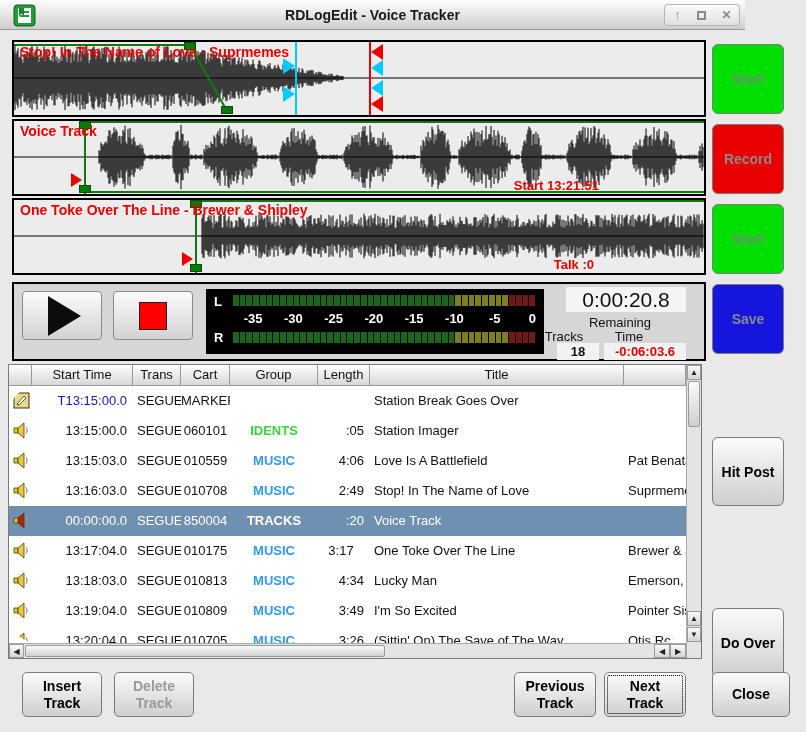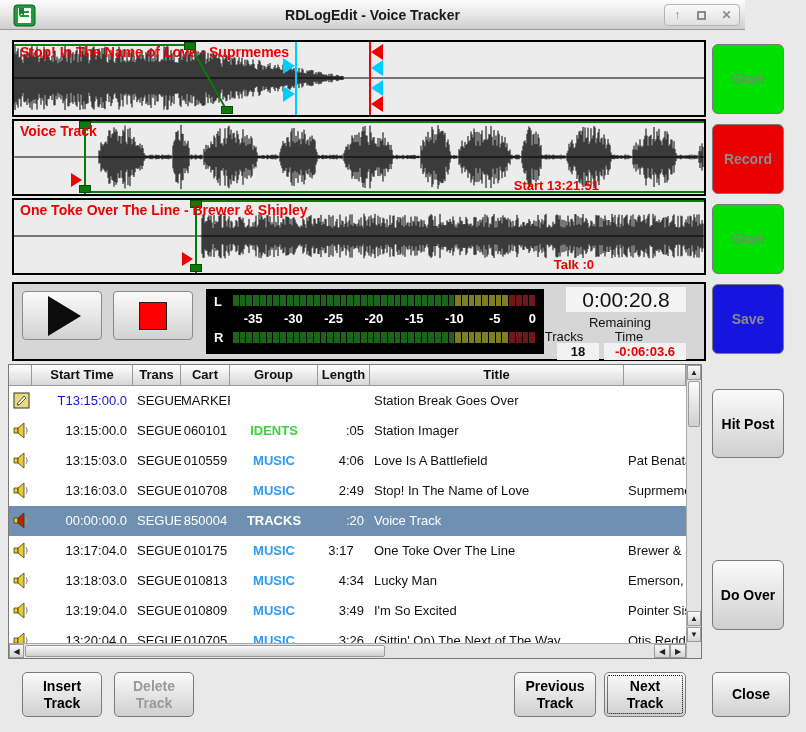--- a/index.html
+++ b/index.html
@@ -59,7 +59,7 @@
     background:#fff; border:1px solid #7a7a7a; }
   .thead { position:absolute; left:0; top:0; height:21px; display:flex; z-index:2; width:677px; }
   .th { background:linear-gradient(#ffffff,#d7d7d7); border-right:1px solid #9a9a9a; border-bottom:1px solid #9a9a9a;
-    font-weight:bold; font-size:13px; text-align:center; line-height:20px; color:#111;
+    font-weight:normal; font-size:13px; text-align:center; line-height:20px; color:#111;
     overflow:hidden; white-space:nowrap; flex:0 0 auto; }
   .tbody { position:absolute; left:0; top:21px; width:677px; height:257px; overflow:hidden; }
   .trow { position:relative; width:677px; height:30px; background:#fff; }

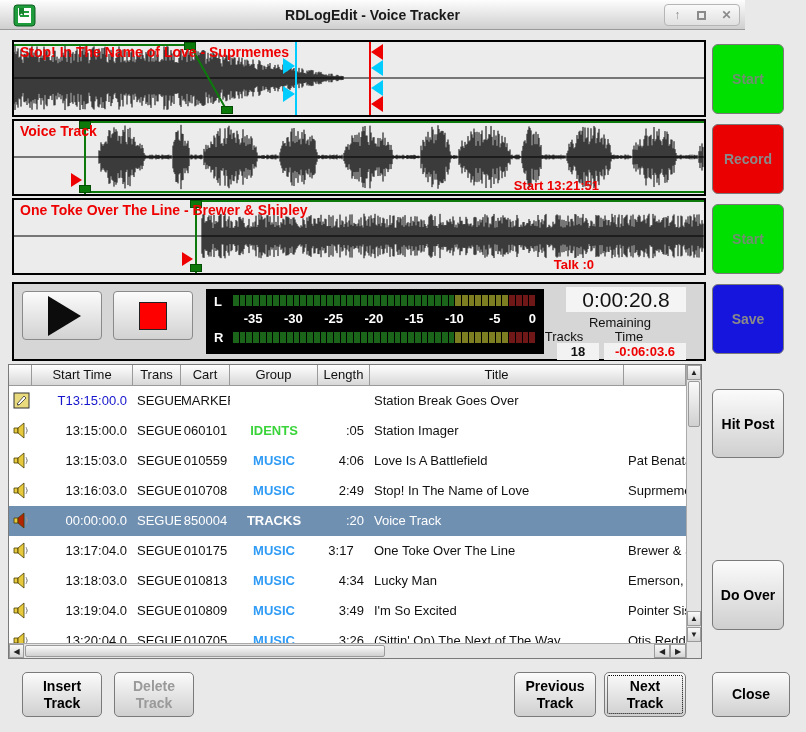--- a/index.html
+++ b/index.html
@@ -61,7 +61,7 @@
   .th { background:linear-gradient(#ffffff,#d7d7d7); border-right:1px solid #9a9a9a; border-bottom:1px solid #9a9a9a;
     font-weight:normal; font-size:13px; text-align:center; line-height:20px; color:#111;
     overflow:hidden; white-space:nowrap; flex:0 0 auto; }
-  .tbody { position:absolute; left:0; top:21px; width:677px; height:257px; overflow:hidden; }
+  .tbody { position:absolute; left:0; top:21px; width:677px; height:257px; overflow:hidden;border-radius:28px; }
   .trow { position:relative; width:677px; height:30px; background:#fff; }
   .trow.sel { background:#7090b2;padding-left:20px; }
   .tcell { position:absolute; top:0; height:30px; line-height:30px; font-size:13px; color:#111;

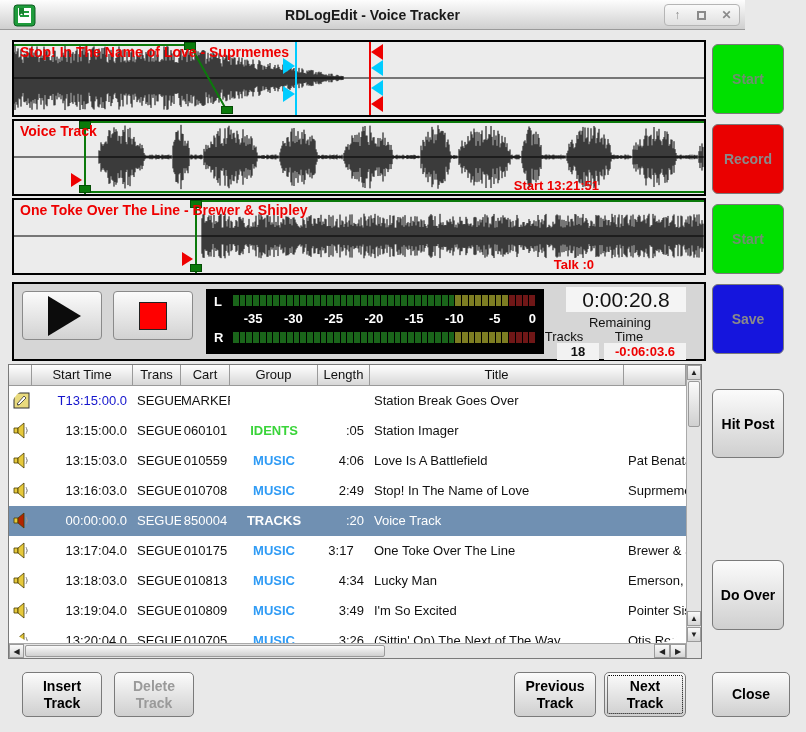--- a/index.html
+++ b/index.html
@@ -79,7 +79,7 @@
   
   .sidebtn { position:absolute; left:712px; width:72px; border:1px solid #7a7a7a; border-radius:6px;
     font-weight:bold; font-size:14px; display:flex; align-items:center; justify-content:center; text-align:center; }
-  .graybtn { background:linear-gradient(#fbfbfb,#cfcfcf); color:#000; }
+  .graybtn { background:linear-gradient(#fbfbfb,#cfcfcf); color:#000;margin-top:48px; }
   .botbtn { position:absolute; top:672px; height:45px; border:1px solid #7a7a7a; border-radius:5px;
     background:linear-gradient(#fbfbfb,#cfcfcf); font-weight:bold; font-size:14px; color:#000;
     display:flex; align-items:center; justify-content:center; text-align:center; white-space:pre-line; line-height:1.2; }

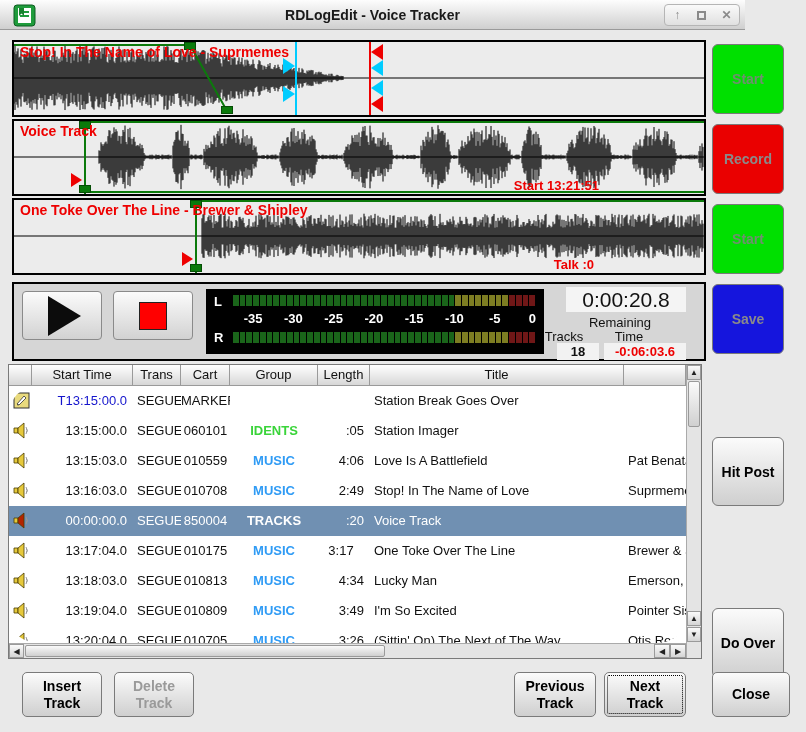--- a/index.html
+++ b/index.html
@@ -415,7 +415,7 @@
     <div class="tcell" style="left:172px;width:49px;text-align:center">010705</div>
     <div class="tcell" style="left:221px;width:88px;text-align:center;color:#2f9bf5;font-weight:bold;">MUSIC</div>
     <div class="tcell" style="left:309px;width:46px;text-align:right">3:26</div>
-    <div class="tcell" style="left:365px;width:250px">(Sittin' On) The Next of The Way</div>
+    <div class="tcell" style="left:365px;width:250px">(Sittin' On) The Save of The Way</div>
     <div class="tcell" style="left:619px;width:58px">Otis Redding</div>
   </div>
       </div>

